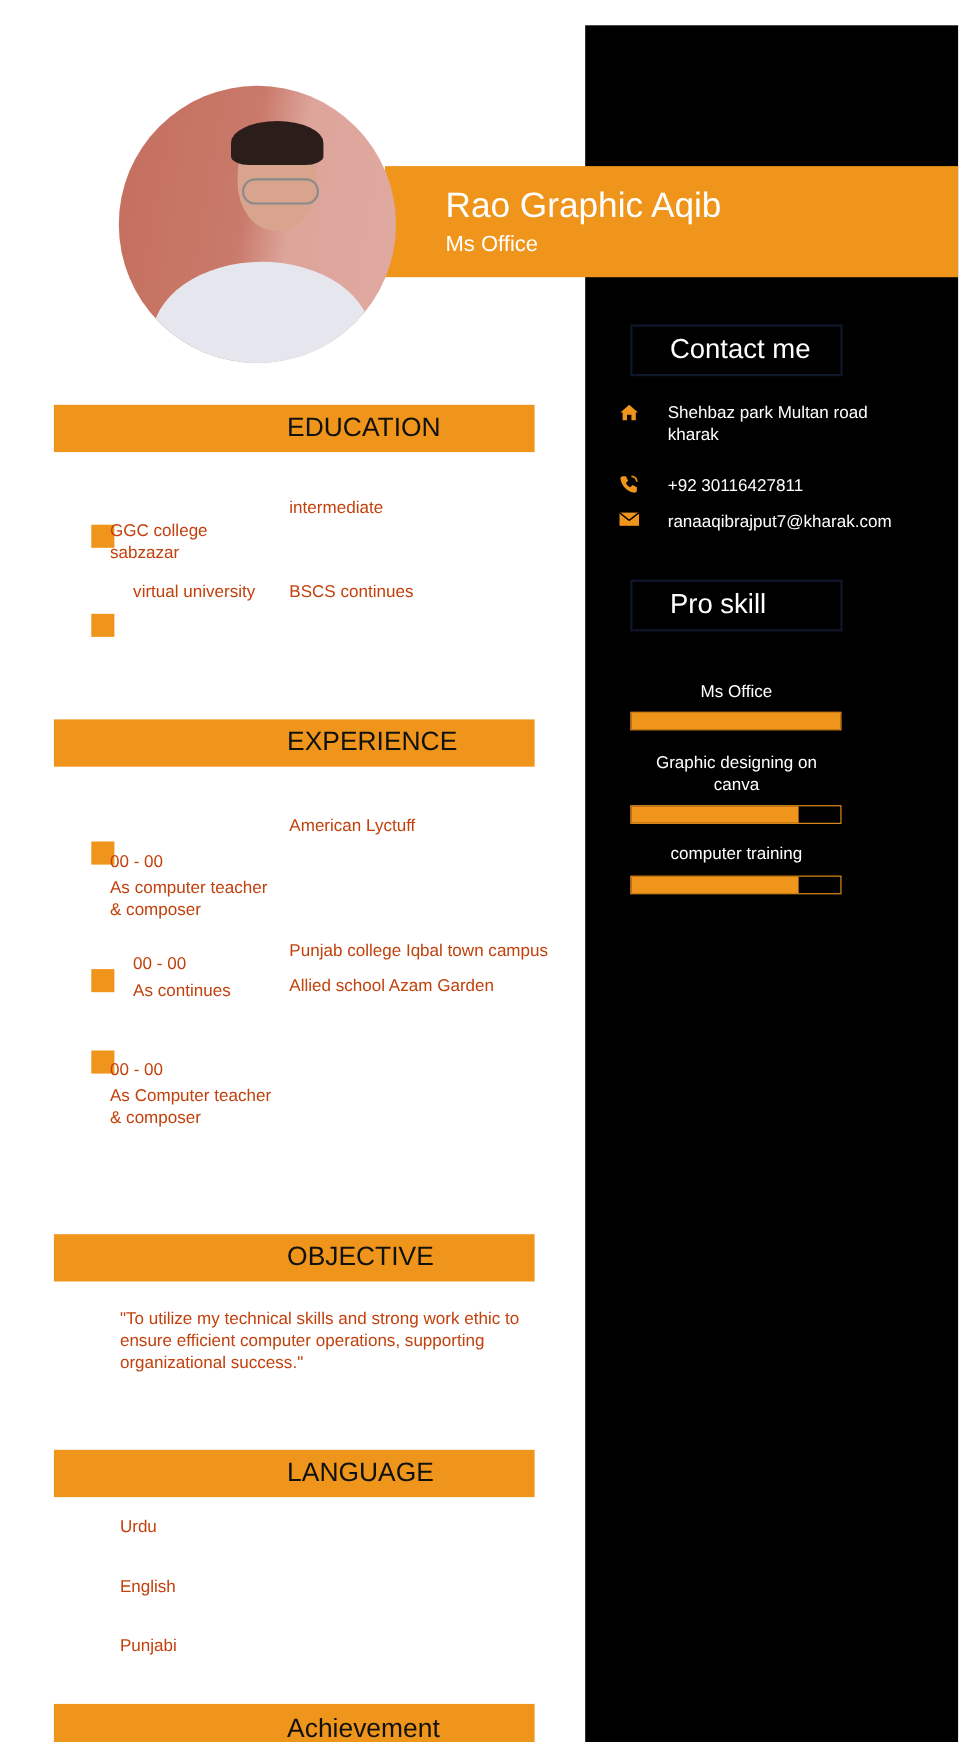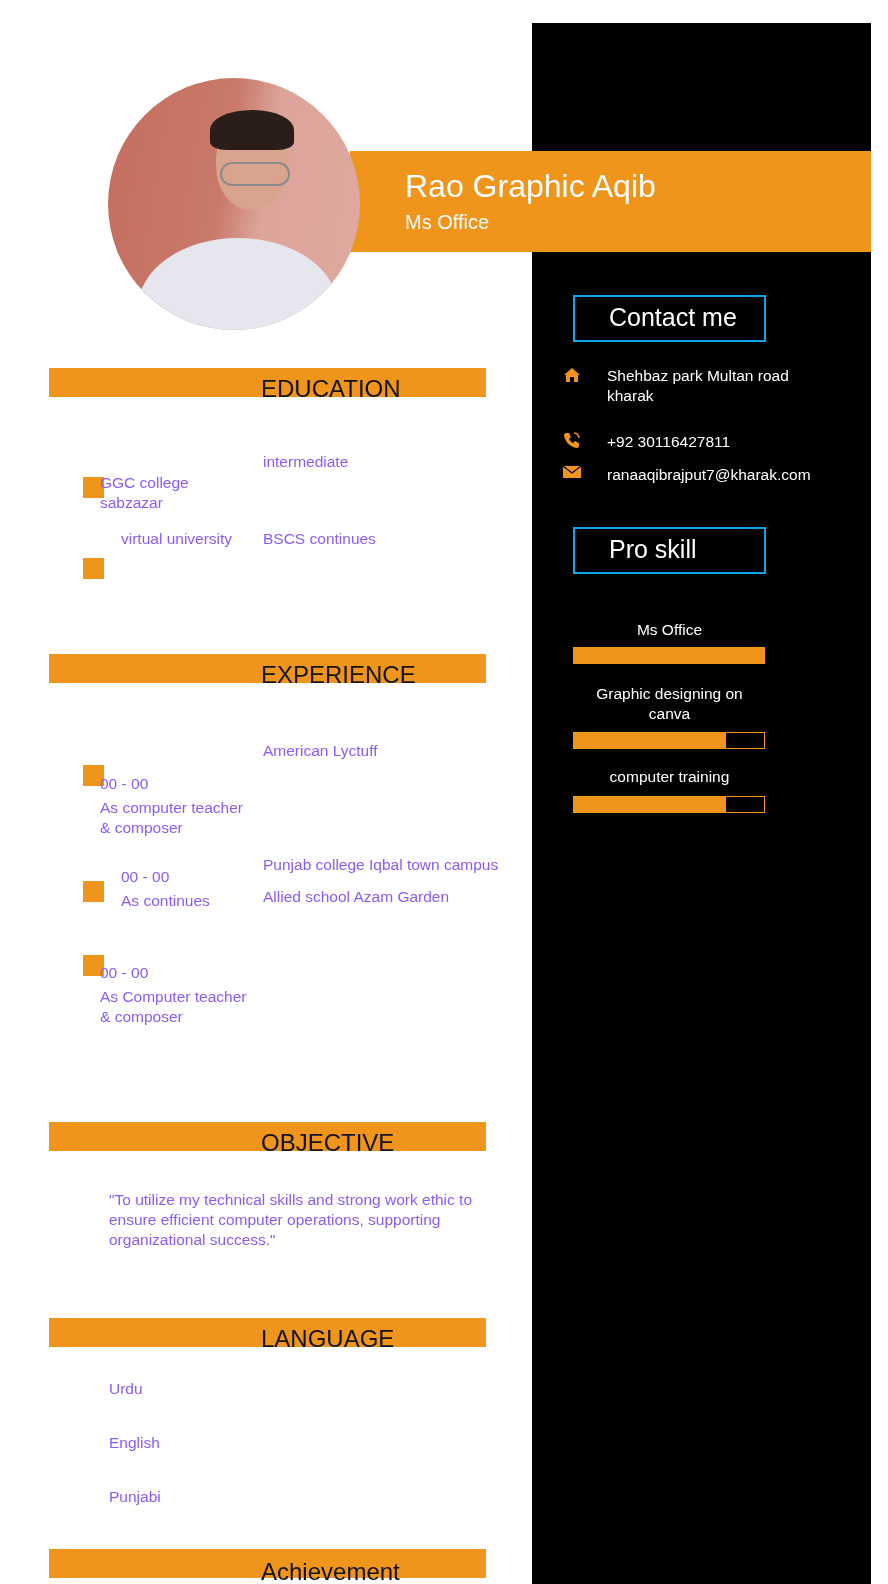--- a/index.html
+++ b/index.html
@@ -20,7 +20,7 @@
   .section-title{position:absolute;left:212px;top:7px;font-size:24px;color:#111;white-space:nowrap;}
   .bullet{width:21px;height:21px;background:#f0951b;left:83px;}
   .t15{font-size:15.5px;color:#8b5cf6;line-height:20px;white-space:nowrap;}
-  .box{left:573px;width:193px;height:47px;border:2px solid #0ea5e9;box-sizing:border-box;}
+  .box{left:573px;width:193px;height:47px;border:2px solid #0f172a;box-sizing:border-box;}
   .box span{position:absolute;left:34px;top:6px;font-size:25px;color:#fff;white-space:nowrap;}
   .ct{font-size:15.5px;color:#fff;line-height:20px;left:607px;}
   .icon{left:563px;width:18px;height:18px;color:#f0951b;}

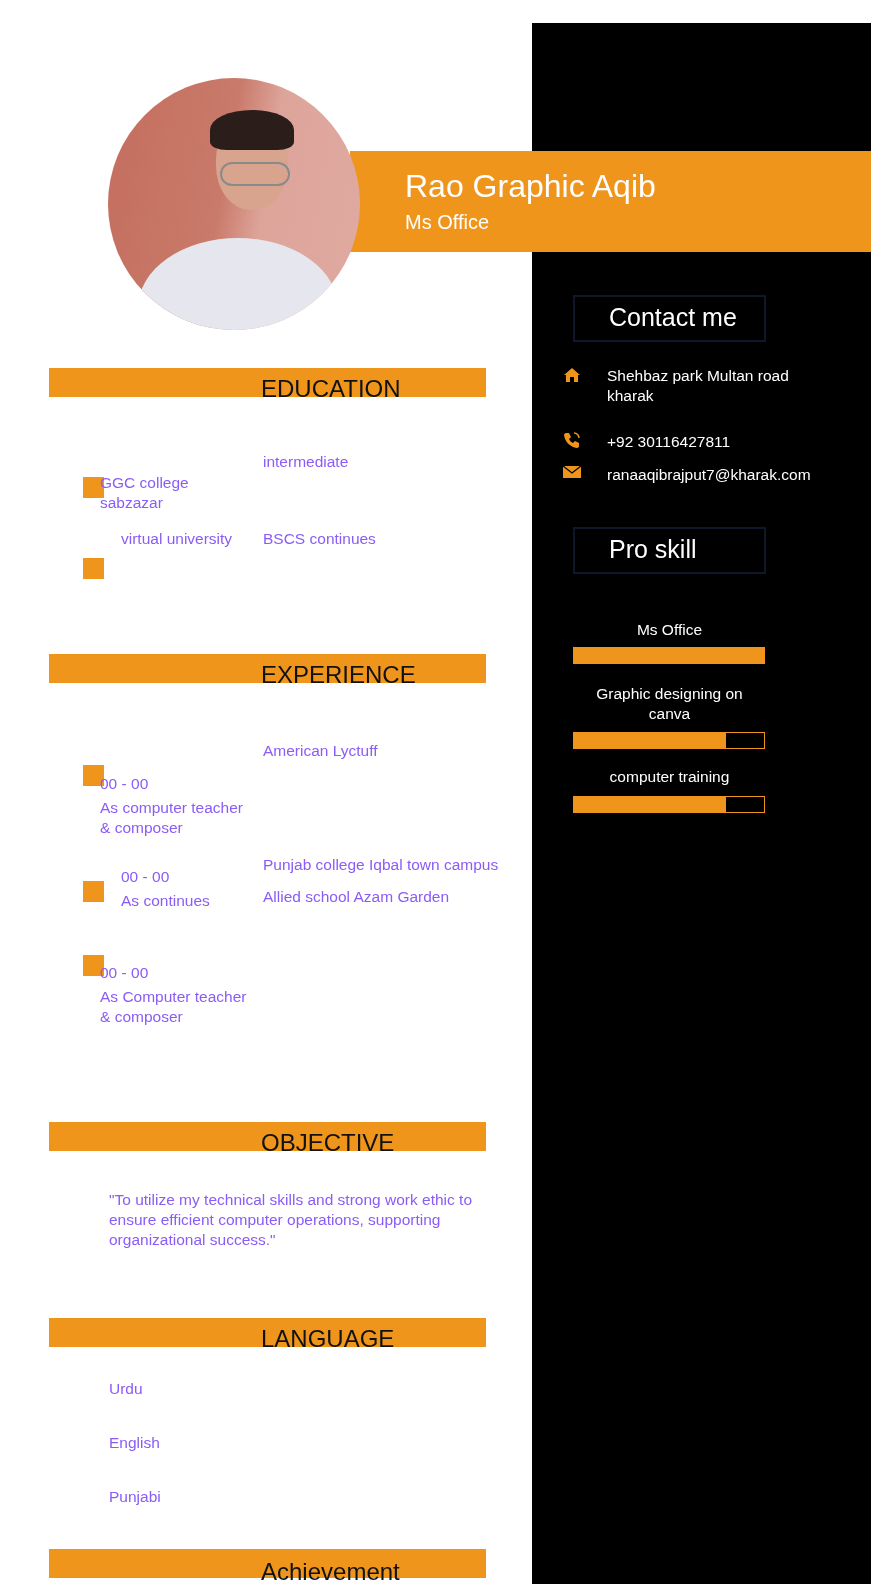--- a/index.html
+++ b/index.html
@@ -16,7 +16,7 @@
   .photo .hair{position:absolute;left:102px;top:32px;width:84px;height:40px;border-radius:50% 50% 20% 20%;background:#2a1d1a;}
   .photo .glasses{position:absolute;left:112px;top:84px;width:66px;height:20px;border:2px solid #8a8a8a;border-radius:12px;}
   .photo .shirt{position:absolute;left:30px;top:160px;width:200px;height:140px;border-radius:50% 50% 0 0;background:#e6e6ee;}
-  .section-bar{left:49px;width:437px;height:29px;background:#f0951b;}
+  .section-bar{left:49px;width:437px;height:43px;background:#f0951b;}
   .section-title{position:absolute;left:212px;top:7px;font-size:24px;color:#111;white-space:nowrap;}
   .bullet{width:21px;height:21px;background:#f0951b;left:83px;}
   .t15{font-size:15.5px;color:#8b5cf6;line-height:20px;white-space:nowrap;}

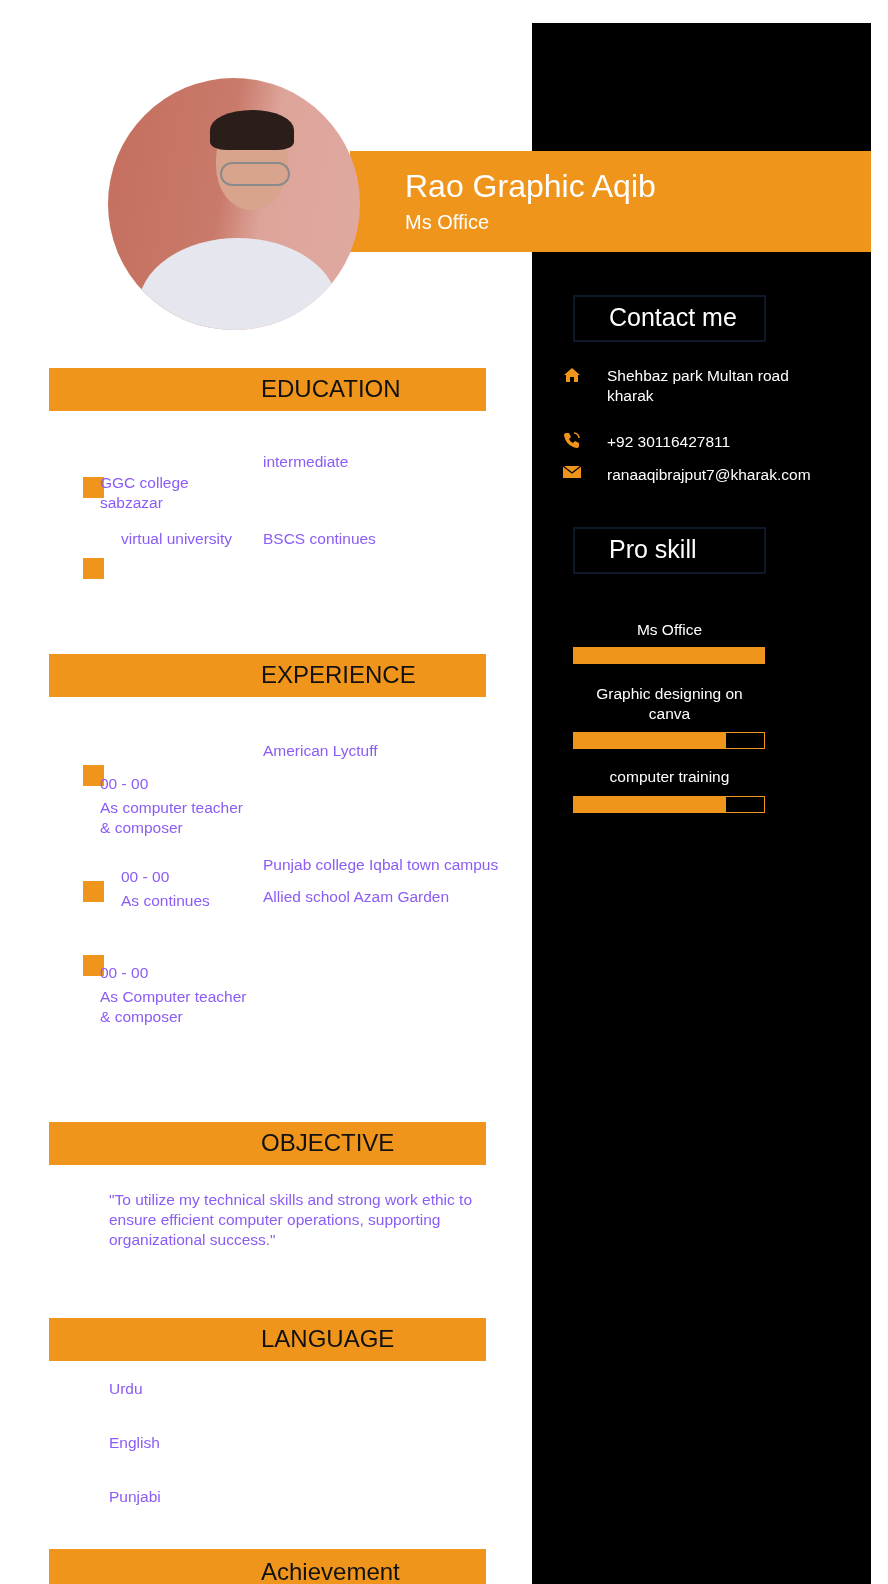--- a/index.html
+++ b/index.html
@@ -19,7 +19,7 @@
   .section-bar{left:49px;width:437px;height:43px;background:#f0951b;}
   .section-title{position:absolute;left:212px;top:7px;font-size:24px;color:#111;white-space:nowrap;}
   .bullet{width:21px;height:21px;background:#f0951b;left:83px;}
-  .t15{font-size:15.5px;color:#8b5cf6;line-height:20px;white-space:nowrap;}
+  .t15{font-size:15.5px;color:#c2410c;line-height:20px;white-space:nowrap;}
   .box{left:573px;width:193px;height:47px;border:2px solid #0f172a;box-sizing:border-box;}
   .box span{position:absolute;left:34px;top:6px;font-size:25px;color:#fff;white-space:nowrap;}
   .ct{font-size:15.5px;color:#fff;line-height:20px;left:607px;}

